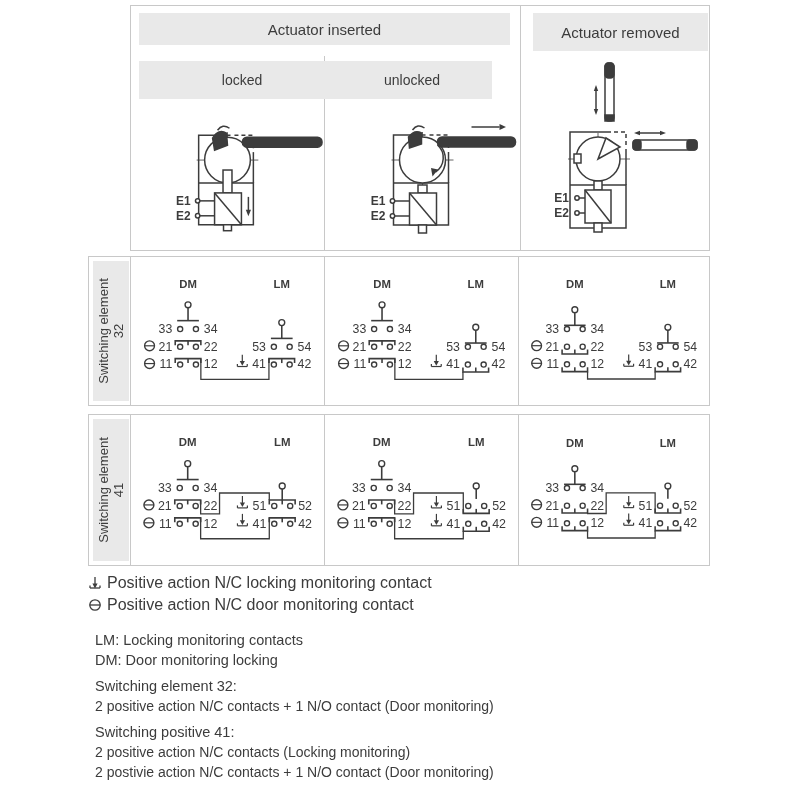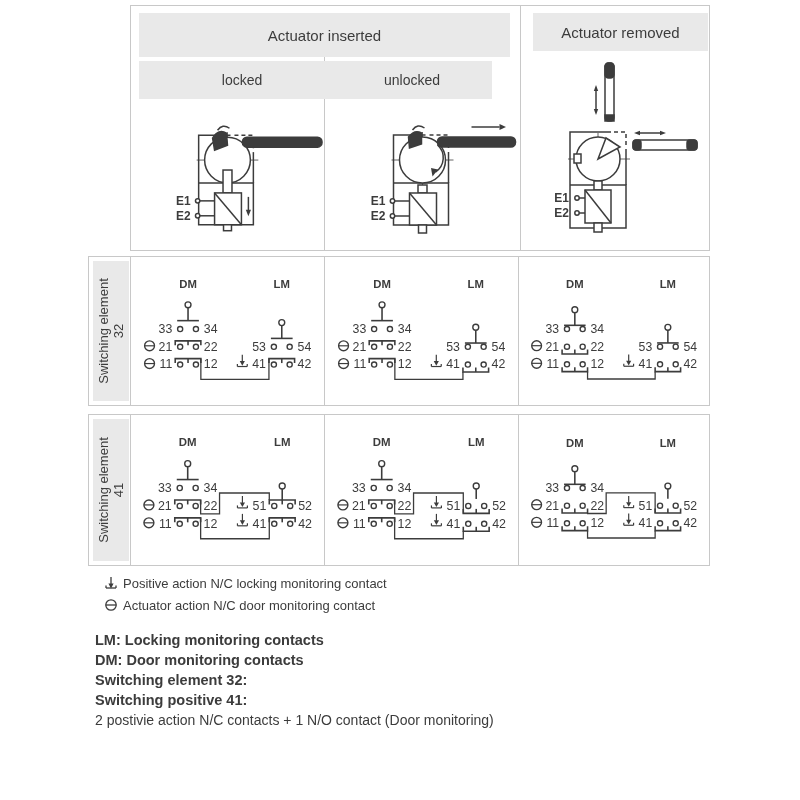--- a/index.html
+++ b/index.html
@@ -33,7 +33,7 @@
     <div class="vsep" style="left:193px;top:50px;bottom:0;"></div>
     <div class="vsep" style="left:389px;top:0;bottom:0;"></div>
 
-    <div class="hdr" style="left:8px;top:7px;width:371px;height:44px;">Actuator inserted</div>
+    <div class="hdr" style="left:8px;top:7px;width:371px;height:32px;">Actuator inserted</div>
     <div class="hdr" style="left:396px;top:7px;width:175px;height:38px;margin-left:6px;">Actuator removed</div>
     <div class="hdr subhdr" style="left:8px;top:55px;width:206px;height:38px;">locked</div>
     <div class="hdr subhdr" style="left:201px;top:55px;width:160px;height:38px;">unlocked</div>

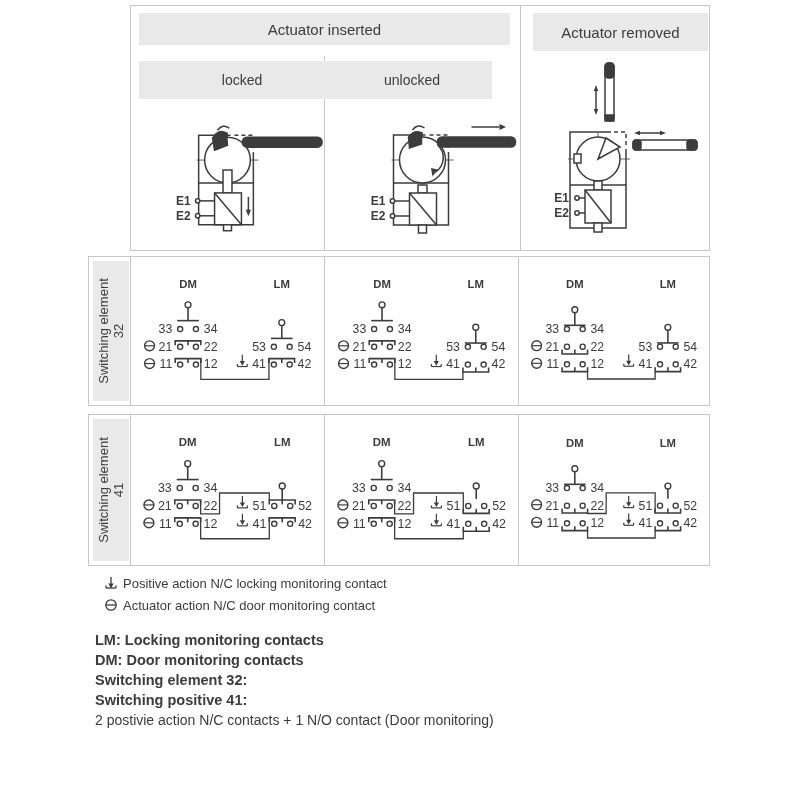--- a/index.html
+++ b/index.html
@@ -16,7 +16,7 @@
   .cell{position:absolute;top:0;bottom:0;}
   .cell svg,.ill svg{display:block;width:100%;height:100%;}
   .ill{position:absolute;text-align:right;}
-  .legend{position:absolute;left:104px;top:572px;font-size:13px;}
+  .legend{position:absolute;left:88px;top:572px;font-size:16px;}
   .legend-row{display:flex;align-items:center;gap:5px;height:22px;}
   .legend-row svg{flex:0 0 auto;}
   .notes{position:absolute;left:95px;top:630px;font-size:14px;line-height:20px;}

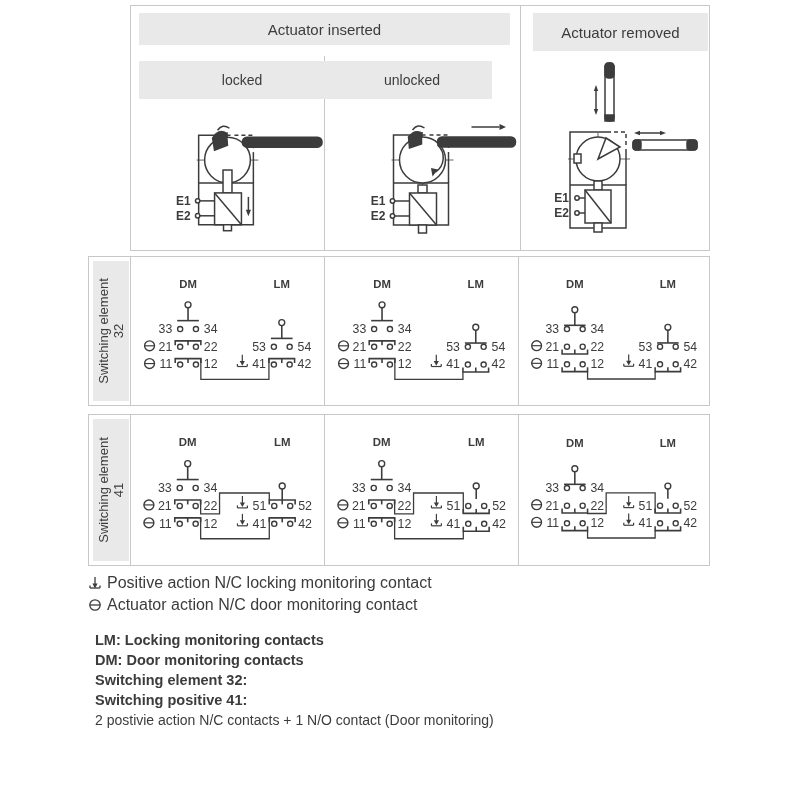--- a/index.html
+++ b/index.html
@@ -487,7 +487,7 @@
             <line x1="1.8" y1="8" x2="12.2" y2="8"></line>
         </g>
       </svg>
-      <span>Actuator action N/C door monitoring contact</span>
+      <span>Positive action N/C door monitoring contact</span>
     </div>
   </div>
 

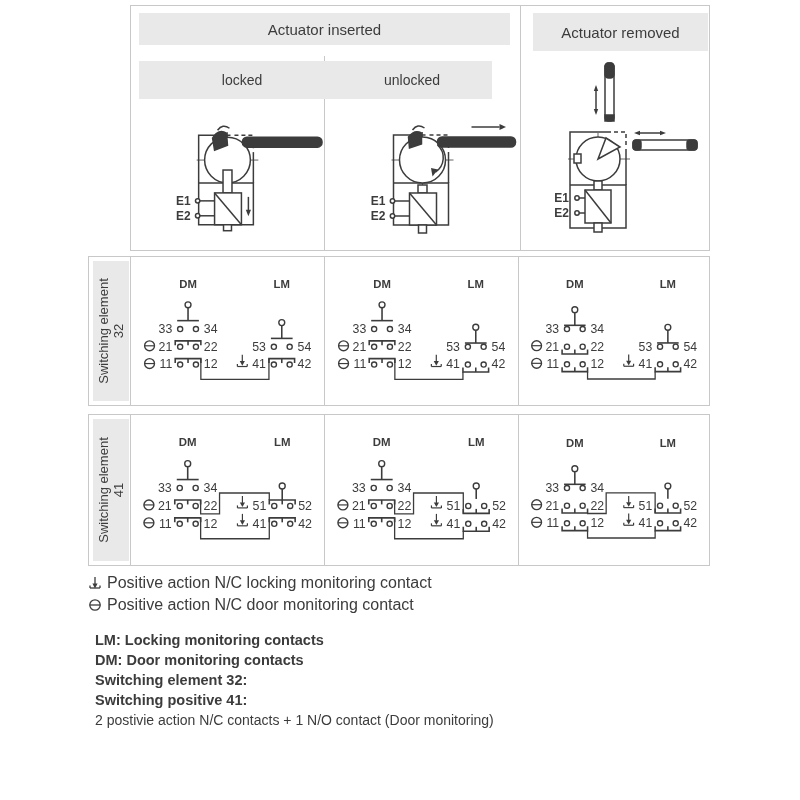--- a/index.html
+++ b/index.html
@@ -20,7 +20,7 @@
   .legend-row{display:flex;align-items:center;gap:5px;height:22px;}
   .legend-row svg{flex:0 0 auto;}
   .notes{position:absolute;left:95px;top:630px;font-size:14px;line-height:20px;}
-  .notes .bold{font-weight:bold;font-size:14.5px;}
+  .notes .bold{font-weight:normal;font-size:14.5px;}
   .notes .title{margin-top:0;}
   text{font-family:"Liberation Sans",sans-serif;}
 </style>

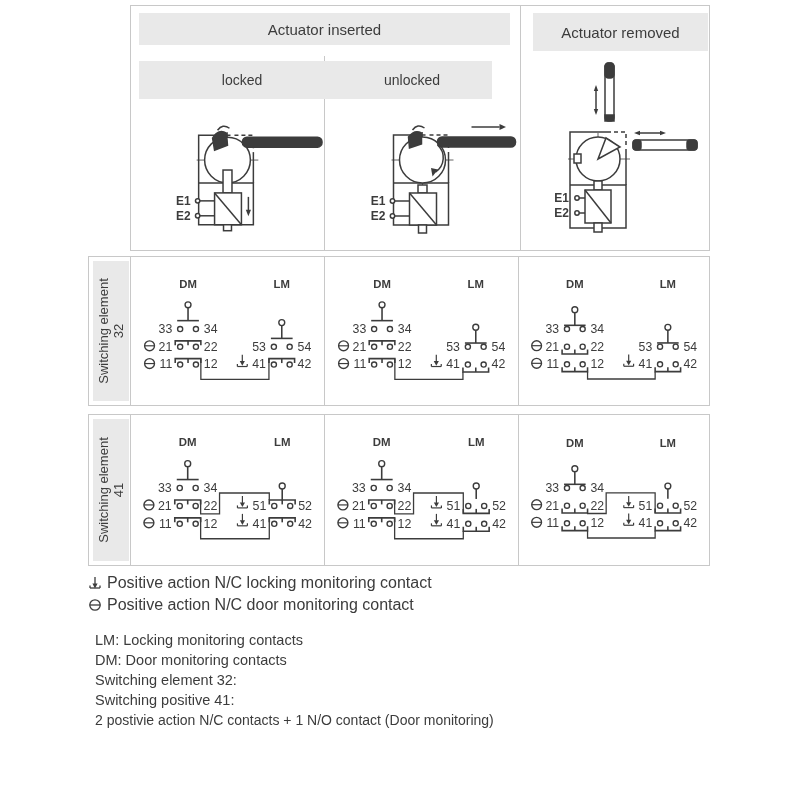--- a/index.html
+++ b/index.html
@@ -493,7 +493,7 @@
 
   <div class="notes">
     <div class="bold">LM: Locking monitoring contacts</div>
-    <div class="bold">DM: Door monitoring contacts</div>
+    <div class="bold">DM: Door monitoring locking</div>
     <div class="bold title">Switching element 32:</div>
     <div class="bold title">Switching positive 41:</div>
     <div>2 postivie action N/C contacts + 1 N/O contact (Door monitoring)</div>

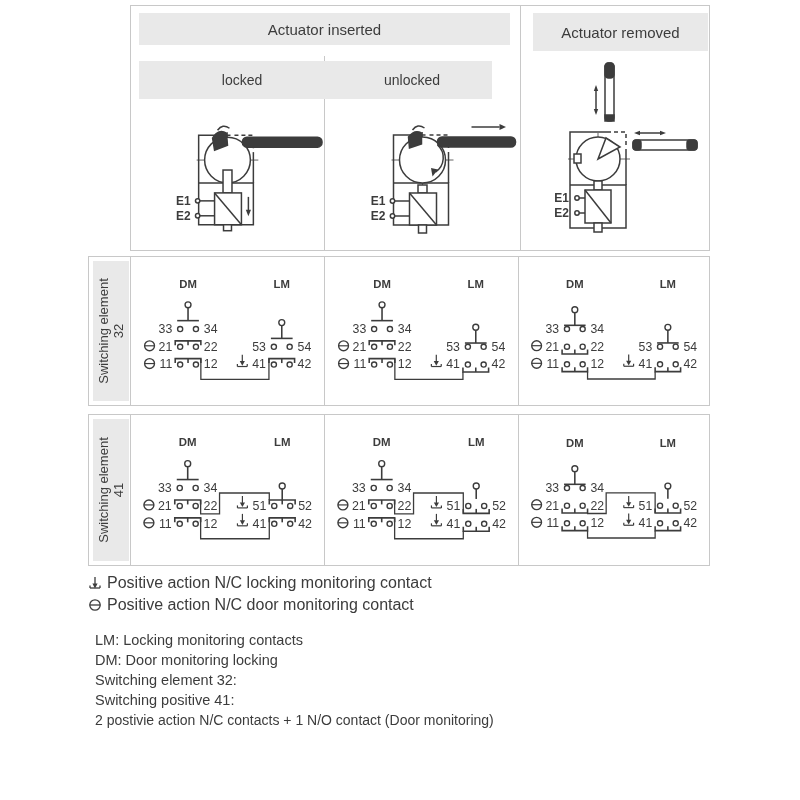--- a/index.html
+++ b/index.html
@@ -21,7 +21,7 @@
   .legend-row svg{flex:0 0 auto;}
   .notes{position:absolute;left:95px;top:630px;font-size:14px;line-height:20px;}
   .notes .bold{font-weight:normal;font-size:14.5px;}
-  .notes .title{margin-top:0;}
+  .notes .title{margin-top:6px;}
   text{font-family:"Liberation Sans",sans-serif;}
 </style>
 </head>

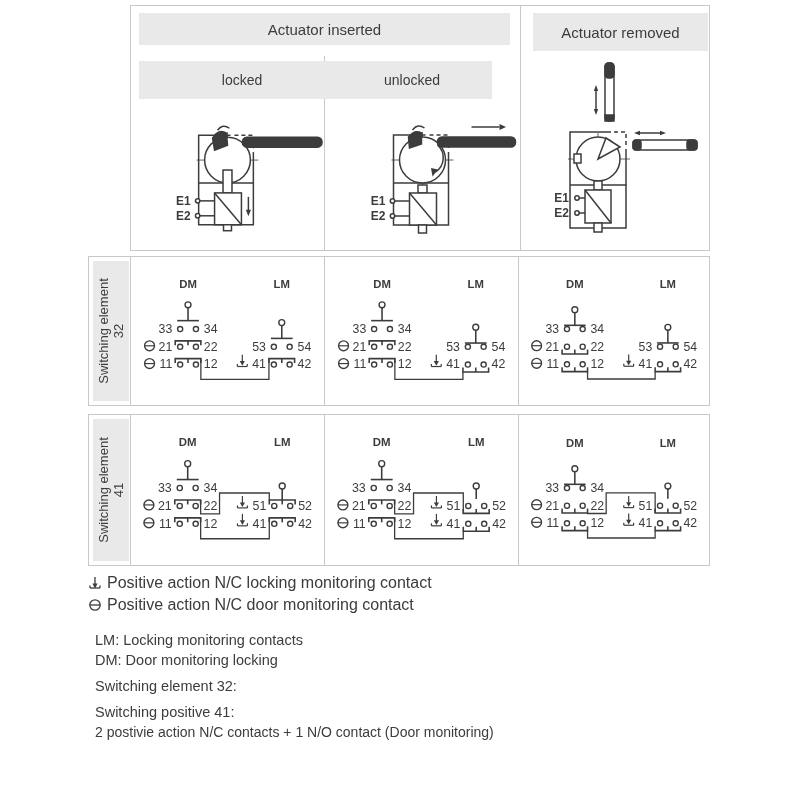--- a/index.html
+++ b/index.html
@@ -495,6 +495,7 @@
     <div class="bold">LM: Locking monitoring contacts</div>
     <div class="bold">DM: Door monitoring locking</div>
     <div class="bold title">Switching element 32:</div>
+    <div>2 positive action N/C contacts + 1 N/O contact (Door monitoring)</div>
     <div class="bold title">Switching positive 41:</div>
     <div>2 postivie action N/C contacts + 1 N/O contact (Door monitoring)</div>
   </div>

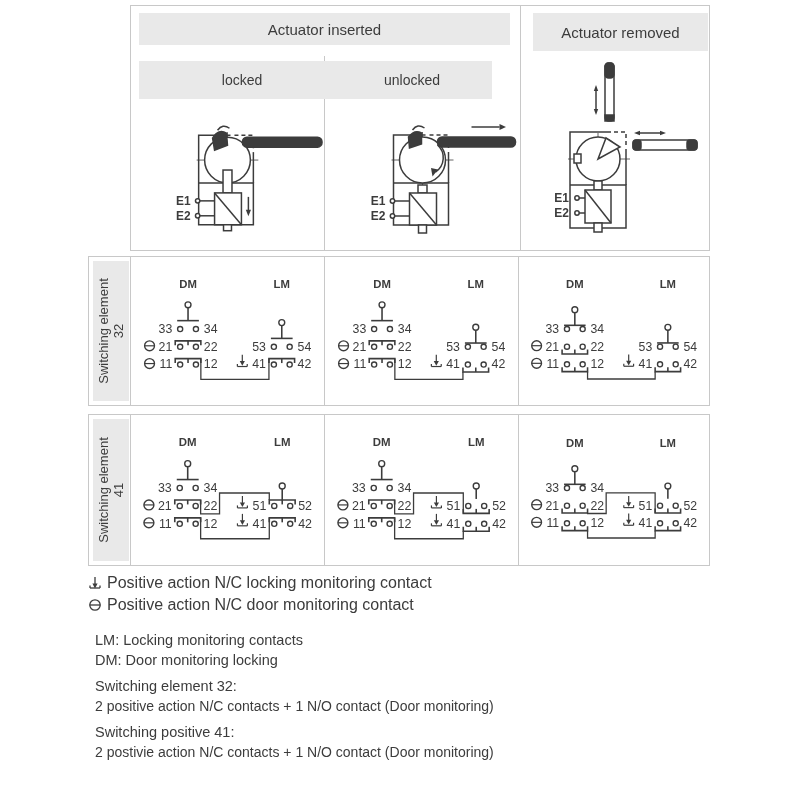--- a/index.html
+++ b/index.html
@@ -497,6 +497,7 @@
     <div class="bold title">Switching element 32:</div>
     <div>2 positive action N/C contacts + 1 N/O contact (Door monitoring)</div>
     <div class="bold title">Switching positive 41:</div>
+    <div>2 positive action N/C contacts (Locking monitoring)</div>
     <div>2 postivie action N/C contacts + 1 N/O contact (Door monitoring)</div>
   </div>
 

